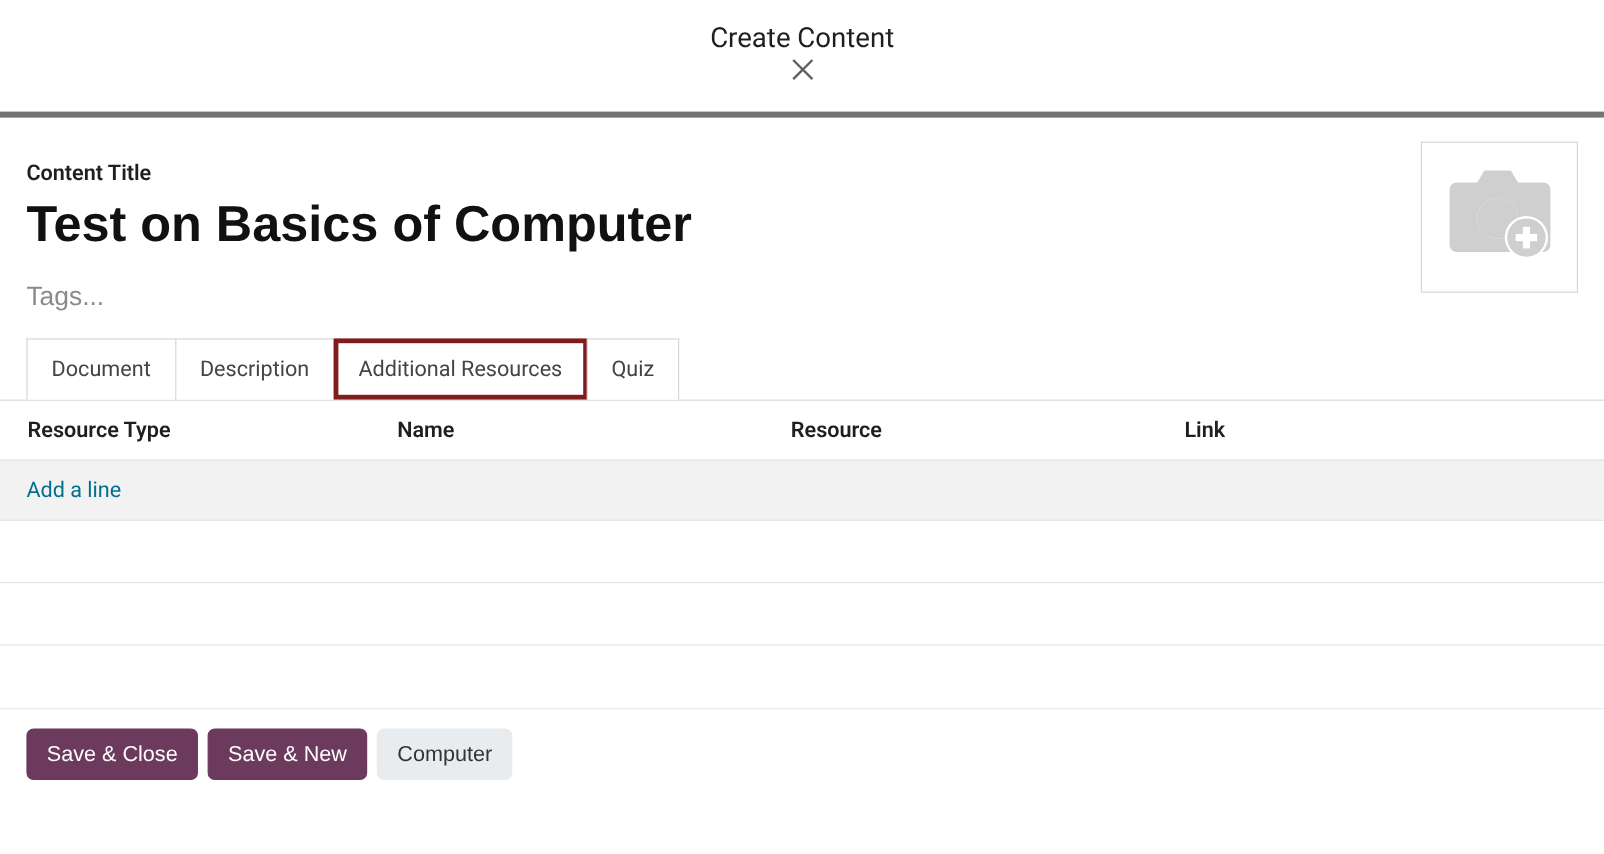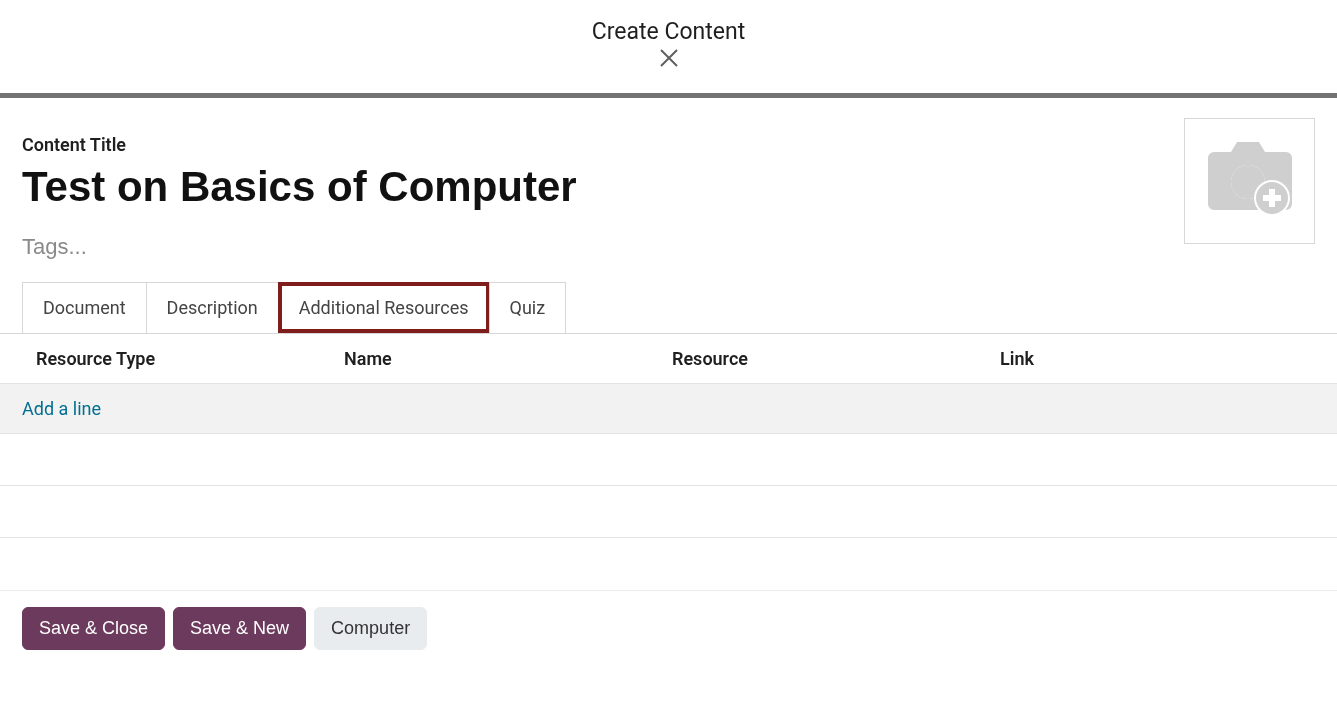--- a/index.html
+++ b/index.html
@@ -118,7 +118,7 @@
     }
     .thead {
       display: flex;
-      padding: 14px 36px;
+      padding: 14px 23px;
     }
     .th {
       font-size: 18px;

